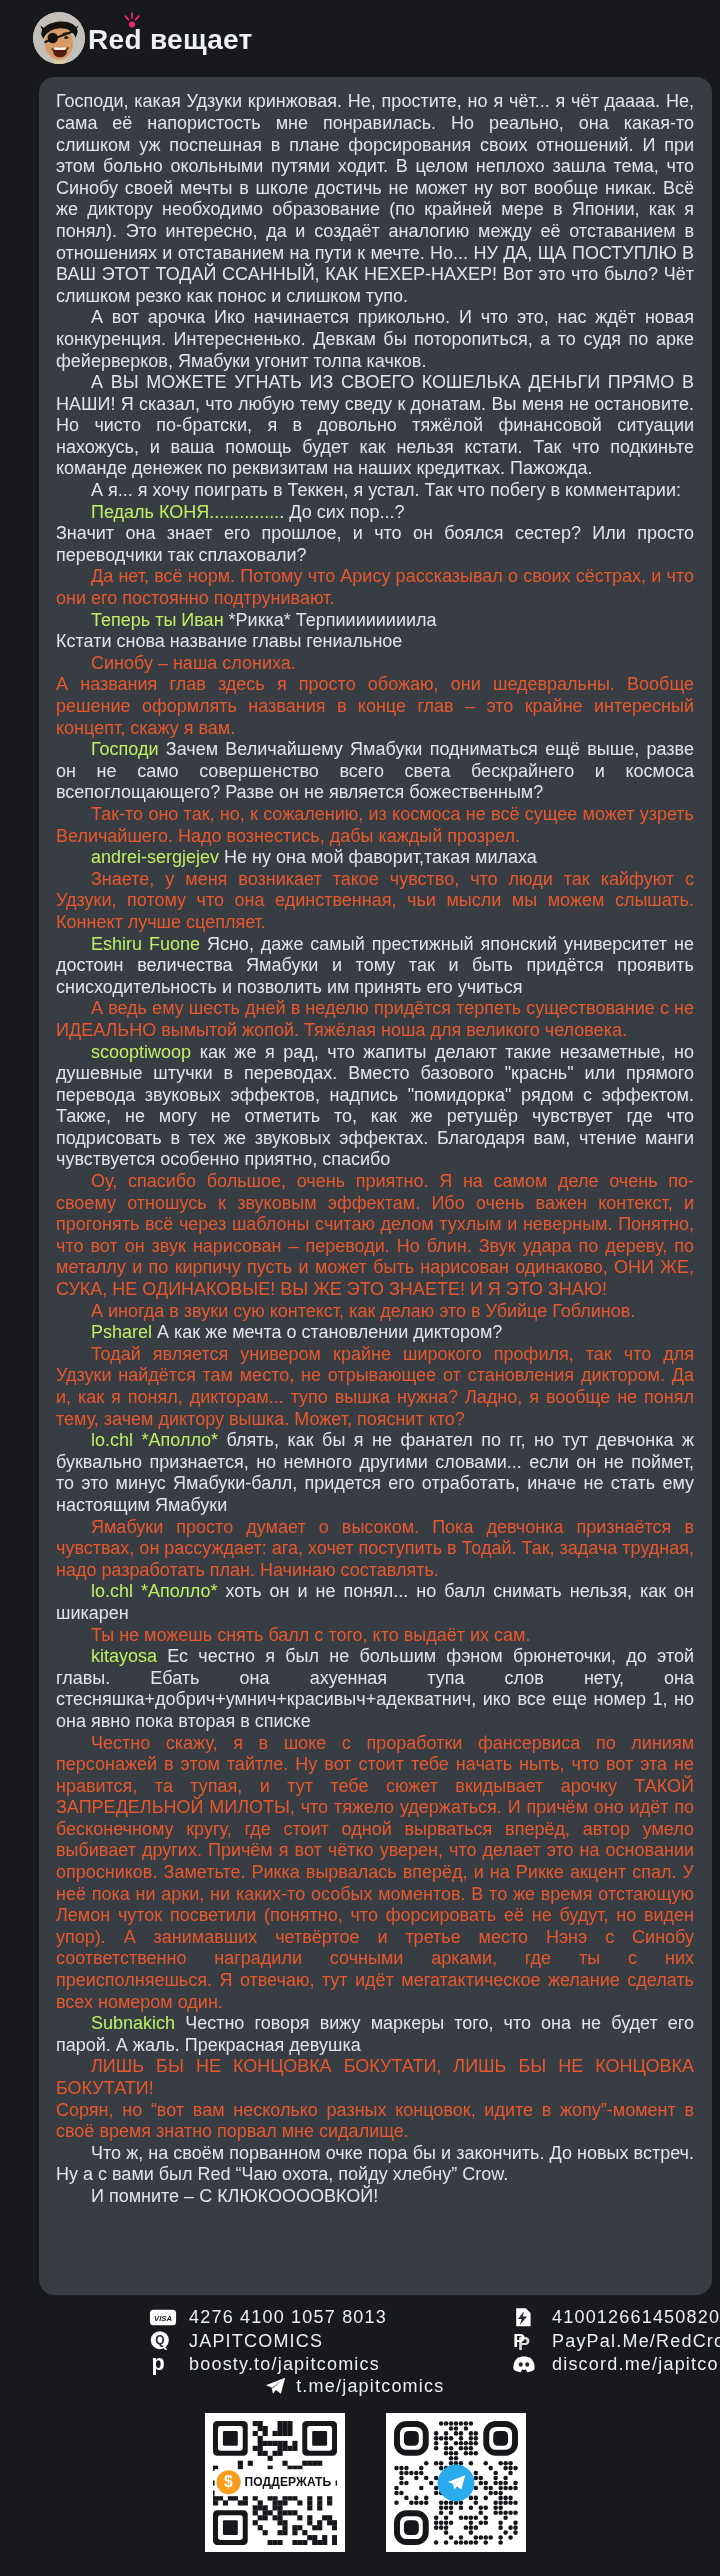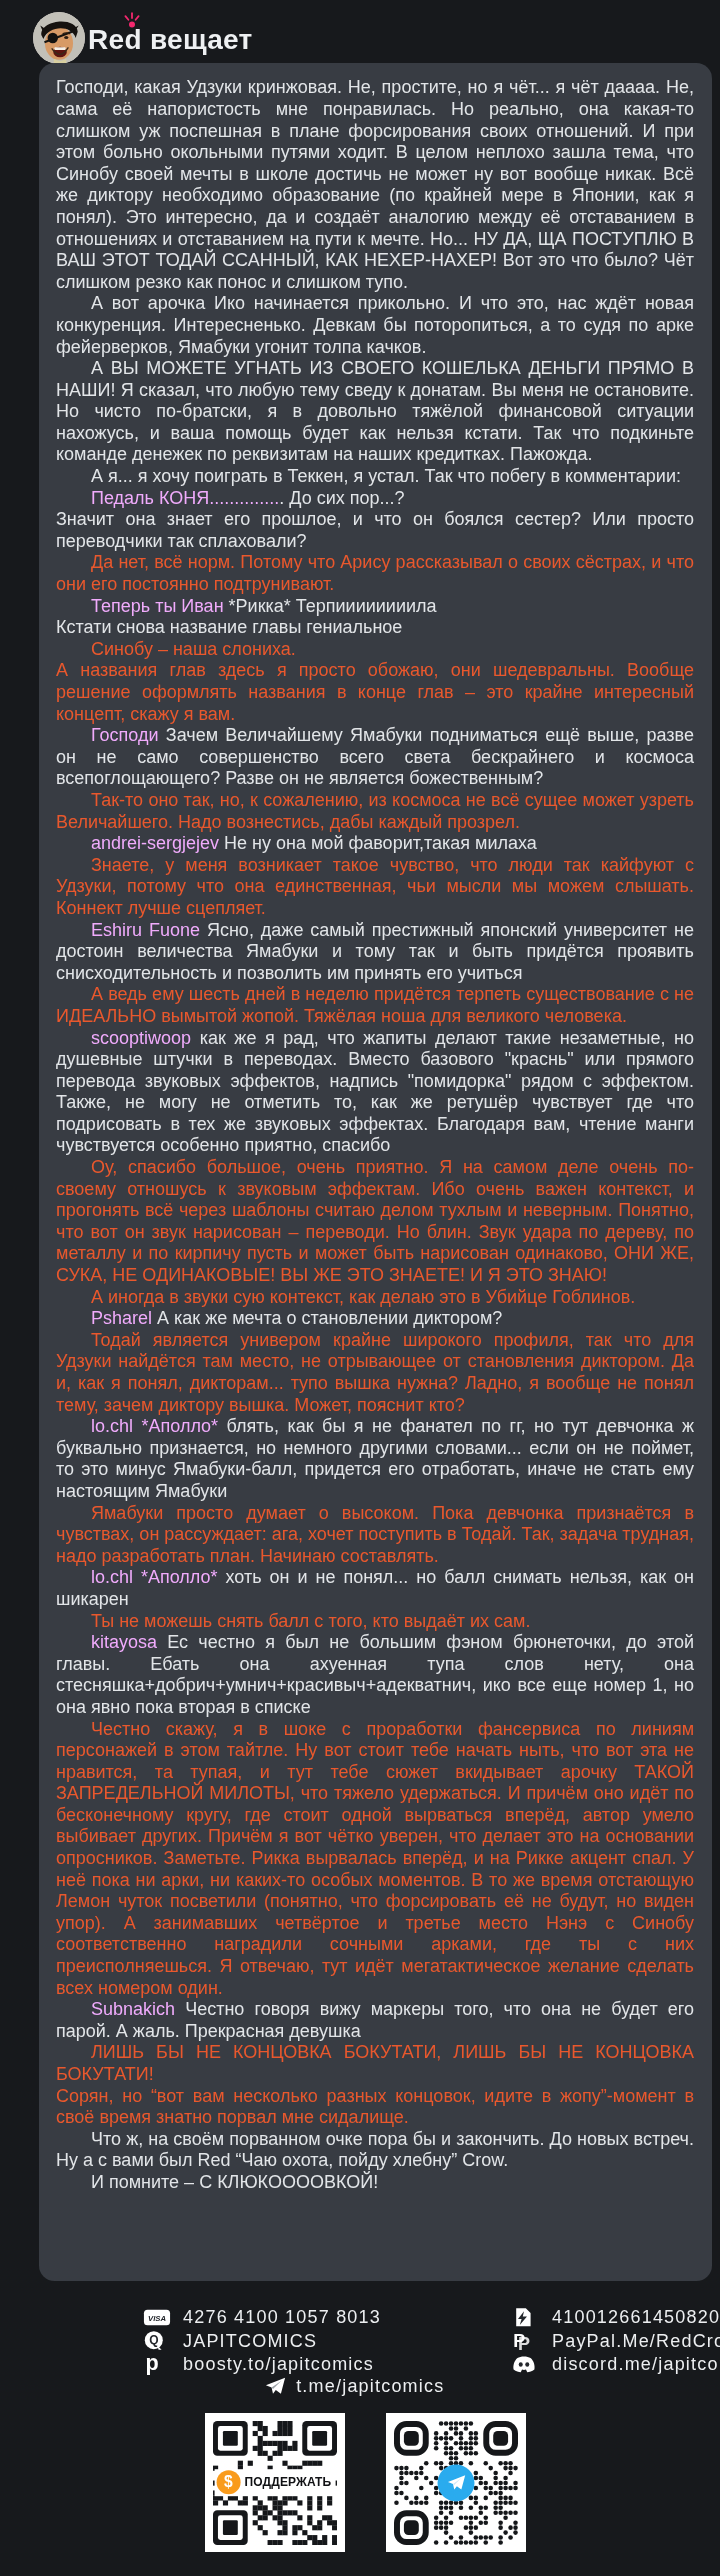--- a/index.html
+++ b/index.html
@@ -13,7 +13,7 @@
          color:#eef0f2;letter-spacing:0.3px;}
   .sparkle{position:absolute;left:35px;top:-17px;width:18px;height:20.4px;}
   
-  .card{position:absolute;top:63px;left:24px;width:673px;height:2218px;background:#383c43;
+  .card{position:absolute;top:77px;left:24px;width:673px;height:2218px;background:#383c43;
         border-radius:15.6px;box-sizing:border-box;padding:14.4px 18px 24px 17px;overflow:hidden;}
   p.blk{margin:0;font-size:18px;line-height:21.6px;text-align:justify;color:#e2e5e8;}
   .ind{text-indent:35px;}

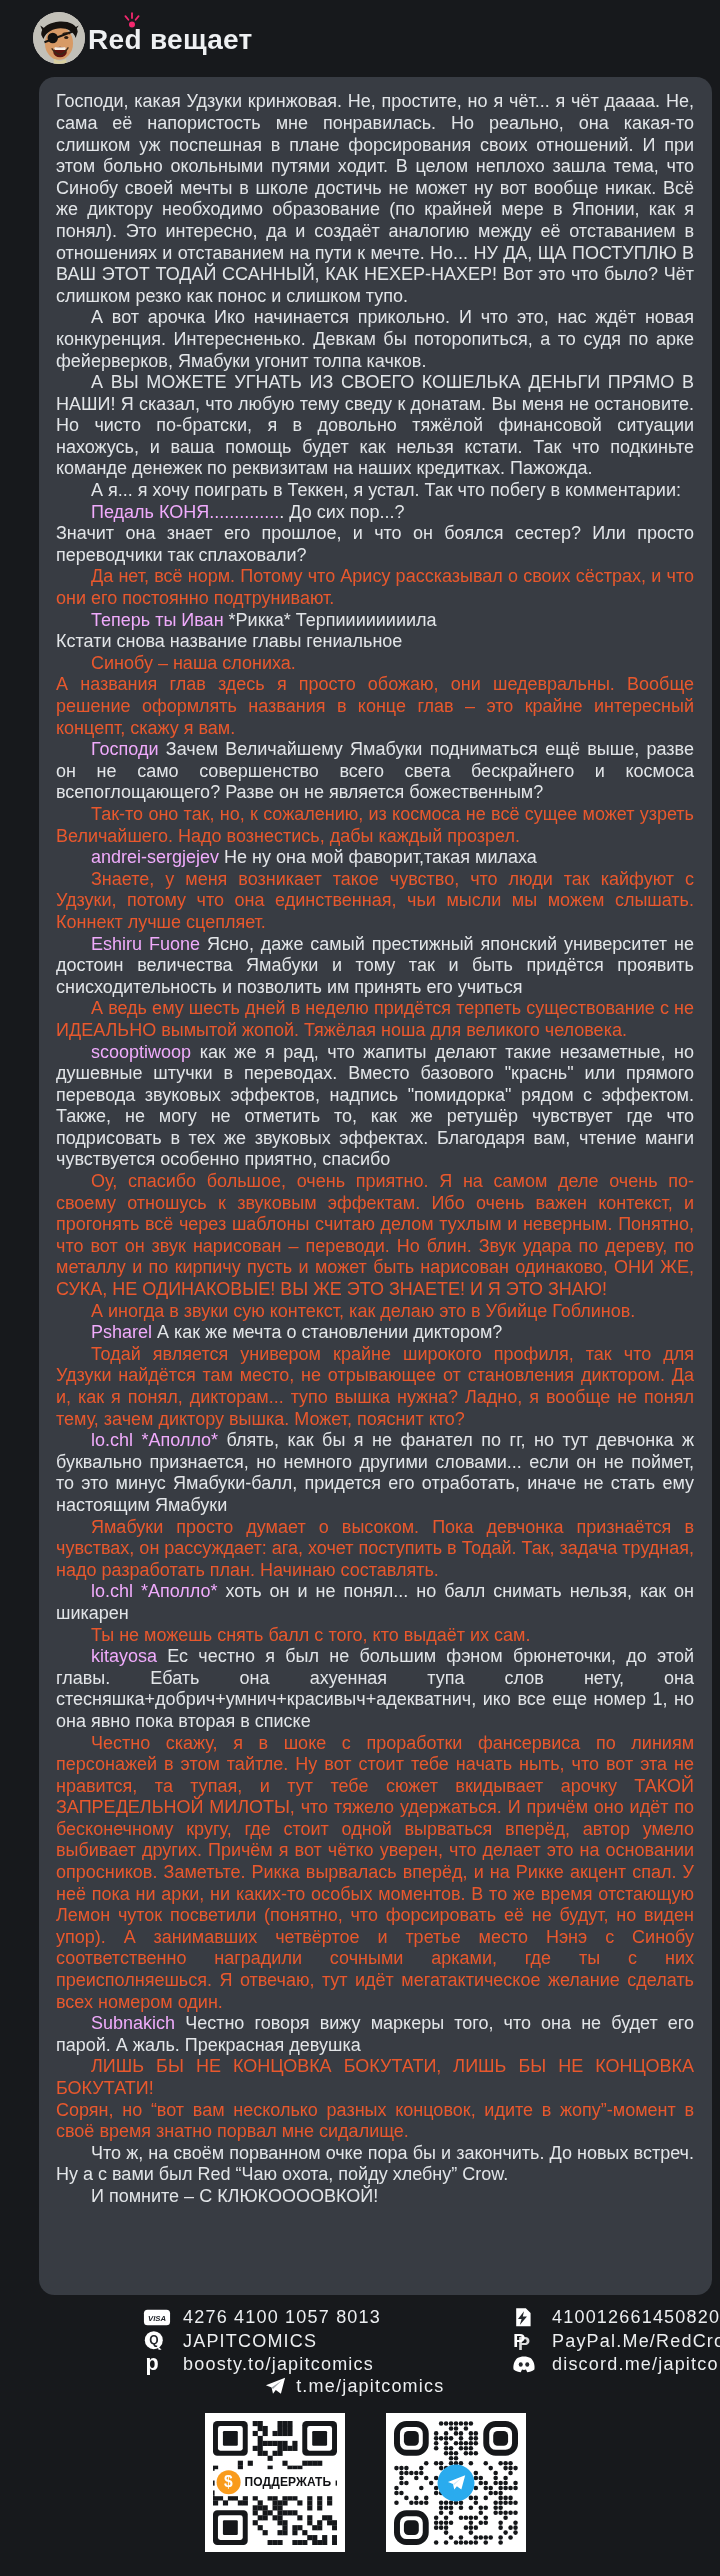--- a/index.html
+++ b/index.html
@@ -20,7 +20,7 @@
   .gap-l{margin-top:34px;}
   .gap-xl{margin-top:55px;}
   .seg-body{color:#e2e5e8;}
-  .seg-green{color:#f0abfc;}
+  .seg-green{color:#bef264;}
   .seg-orange{color:#e9582d;}
   
   .pay-col{position:absolute;display:flex;flex-direction:column;}

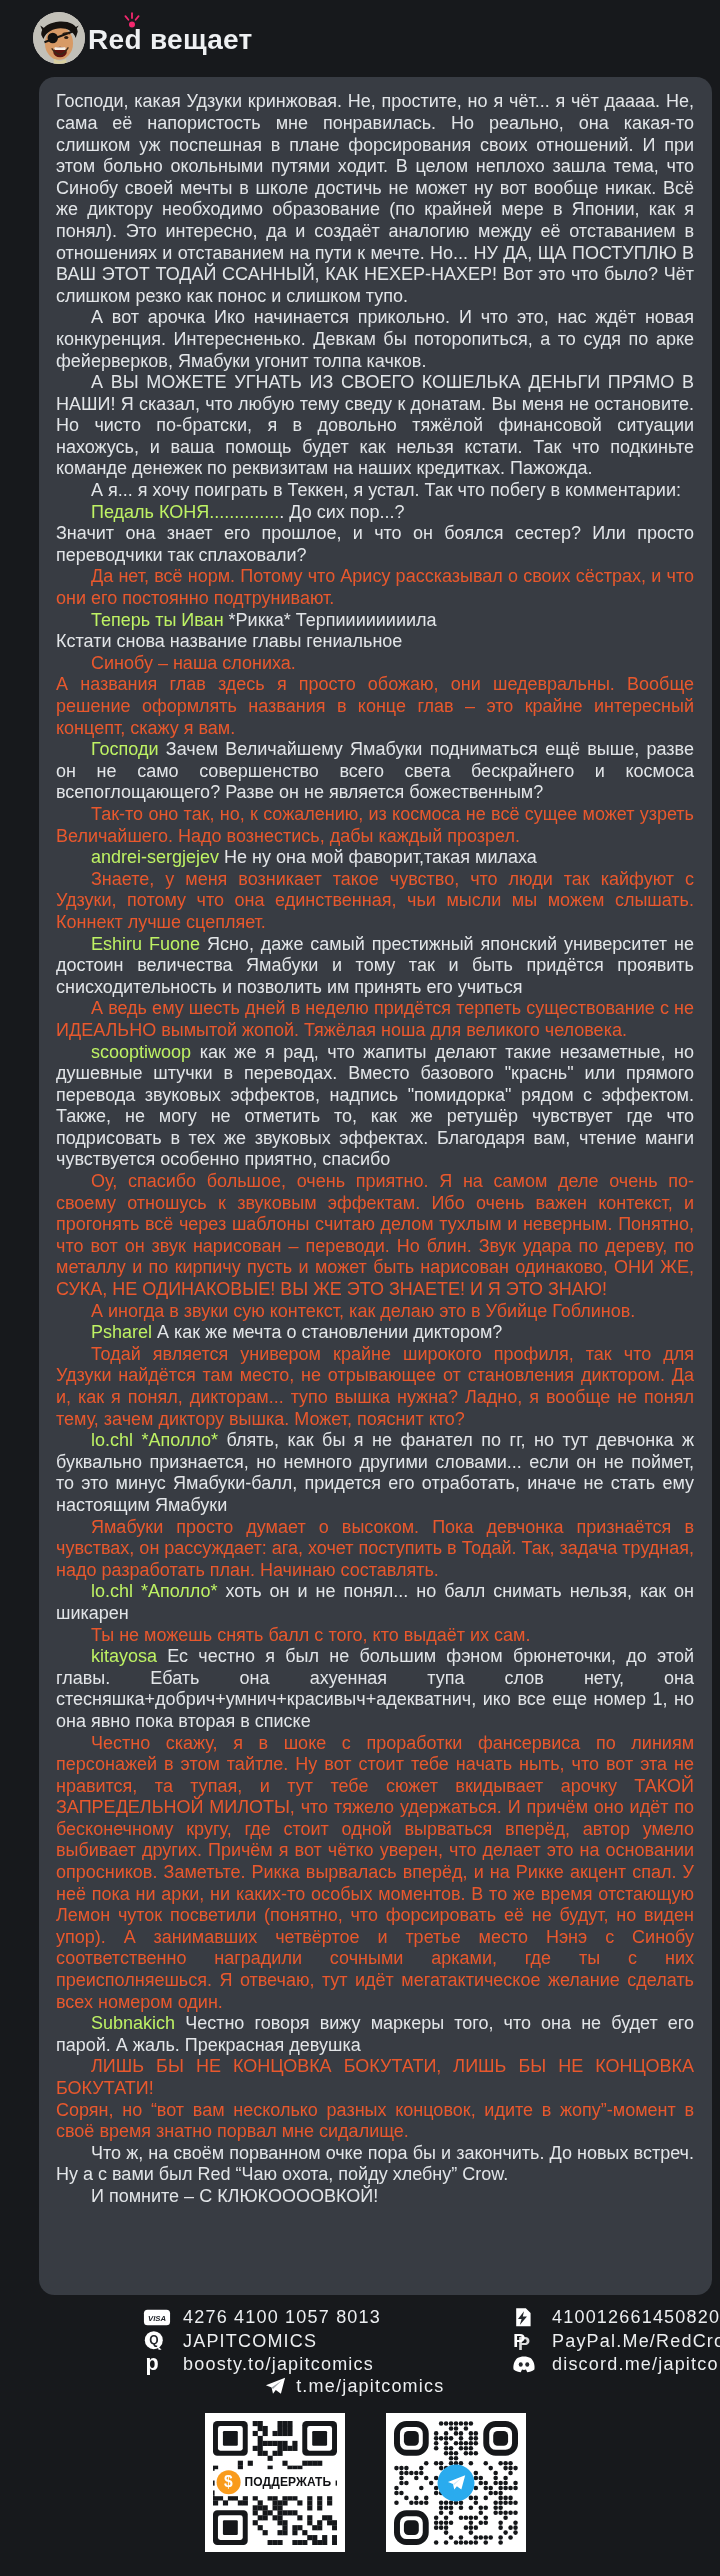--- a/index.html
+++ b/index.html
@@ -24,7 +24,7 @@
   .seg-orange{color:#e9582d;}
   
   .pay-col{position:absolute;display:flex;flex-direction:column;}
-  .pay-col.left{top:2306px;left:128px;text-align:right;}
+  .pay-col.left{top:2306px;left:134px;text-align:right;}
   .pay-col.right{top:2306px;left:497px;}
   .pay-row{display:flex;align-items:center;height:23.4px;}
   .pay-ic{width:40px;display:flex;align-items:center;}

